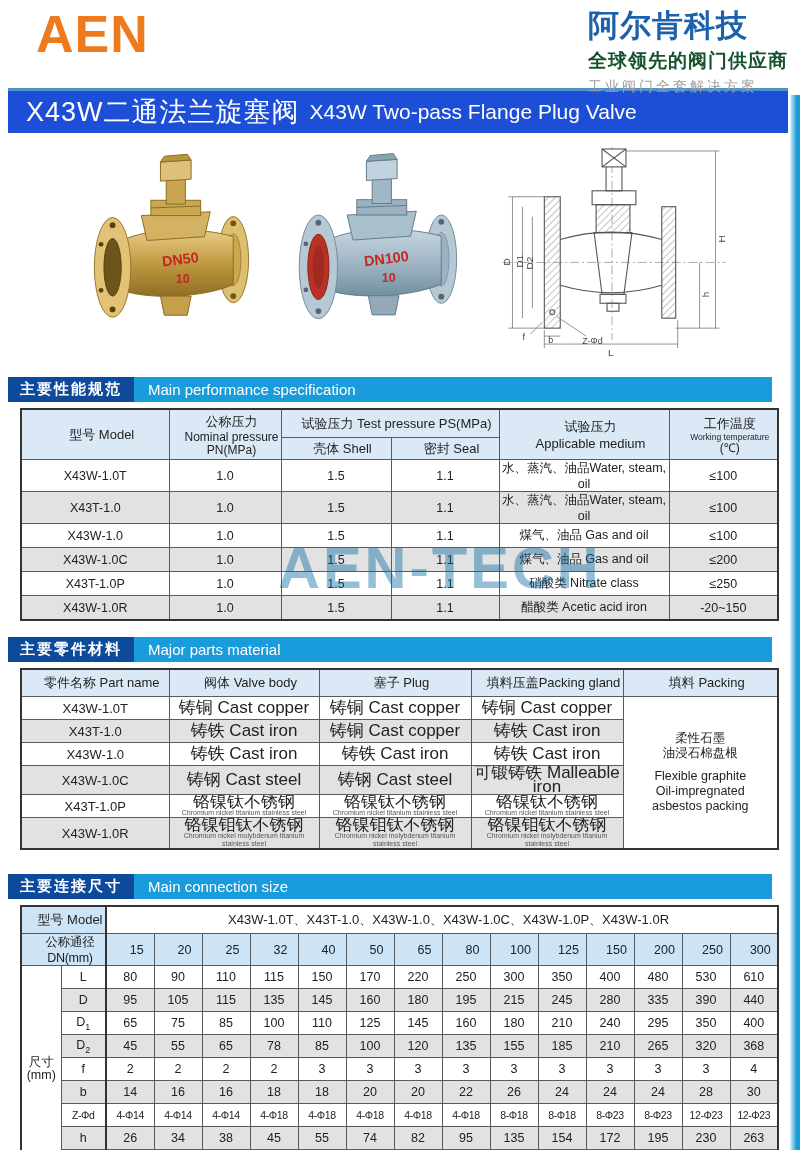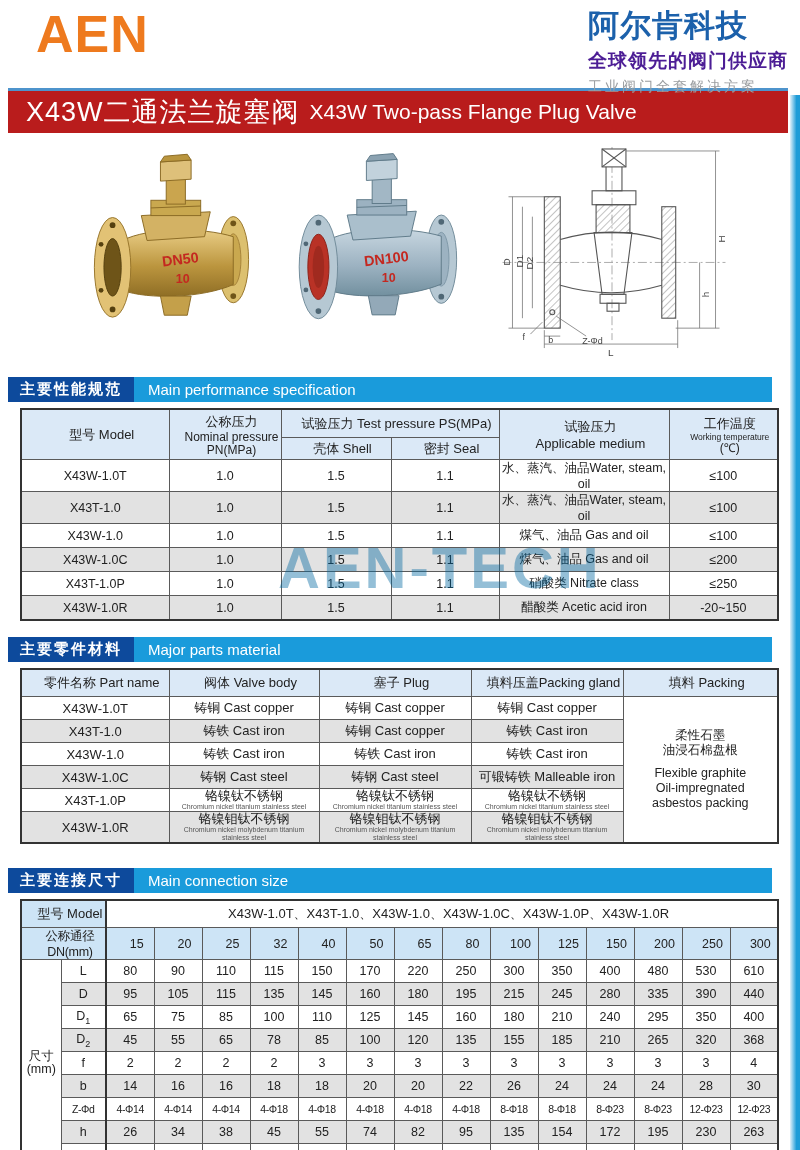--- a/index.html
+++ b/index.html
@@ -12,7 +12,7 @@
   .logo{position:absolute;left:36px;top:4px;font-size:52px;font-weight:800;color:#ee7a1e;letter-spacing:1px;}
   .brand{position:absolute;left:588px;top:5px;}
   .brand-cn{font-size:31px;font-weight:800;color:#1c61ab;letter-spacing:1px;}
-  .brand-t1{font-size:19px;font-weight:700;color:#4c1d95;margin-top:1px;letter-spacing:1px;}
+  .brand-t1{font-size:19px;font-weight:700;color:#14532d;margin-top:1px;letter-spacing:1px;}
   .brand-t2{font-size:14px;color:#9a9da0;margin-top:4px;letter-spacing:3px;}
   
   .titlebar{margin:0 12px 0 8px;height:42px;background:#b91c1c;border-top:3px solid #4e94cc;

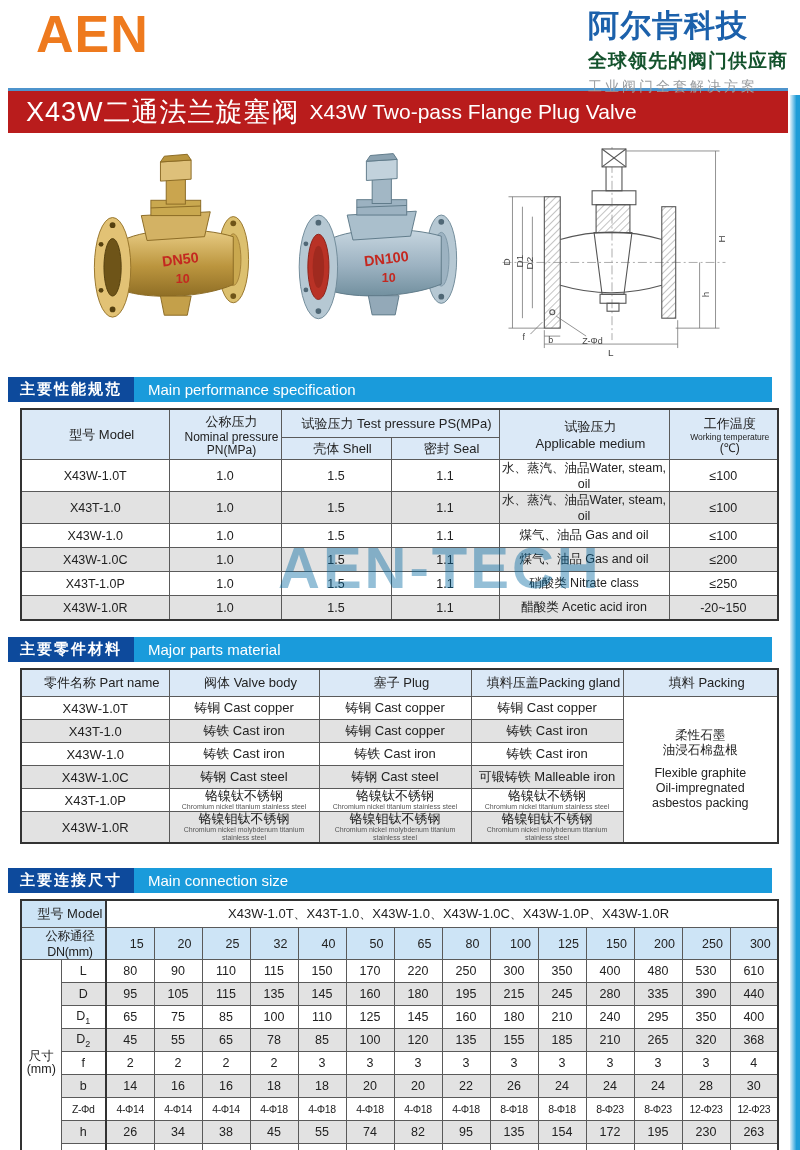--- a/index.html
+++ b/index.html
@@ -15,7 +15,7 @@
   .brand-t1{font-size:19px;font-weight:700;color:#14532d;margin-top:1px;letter-spacing:1px;}
   .brand-t2{font-size:14px;color:#9a9da0;margin-top:4px;letter-spacing:3px;}
   
-  .titlebar{margin:0 12px 0 8px;height:42px;background:#b91c1c;border-top:3px solid #4e94cc;
+  .titlebar{margin:0 12px 0 8px;height:42px;background:#1d4ed8;border-top:3px solid #4e94cc;
     display:flex;align-items:center;padding-left:18px;color:#fff;}
   .t-cn{font-size:27px;letter-spacing:1px;}
   .t-en{font-size:21px;margin-left:10px;}

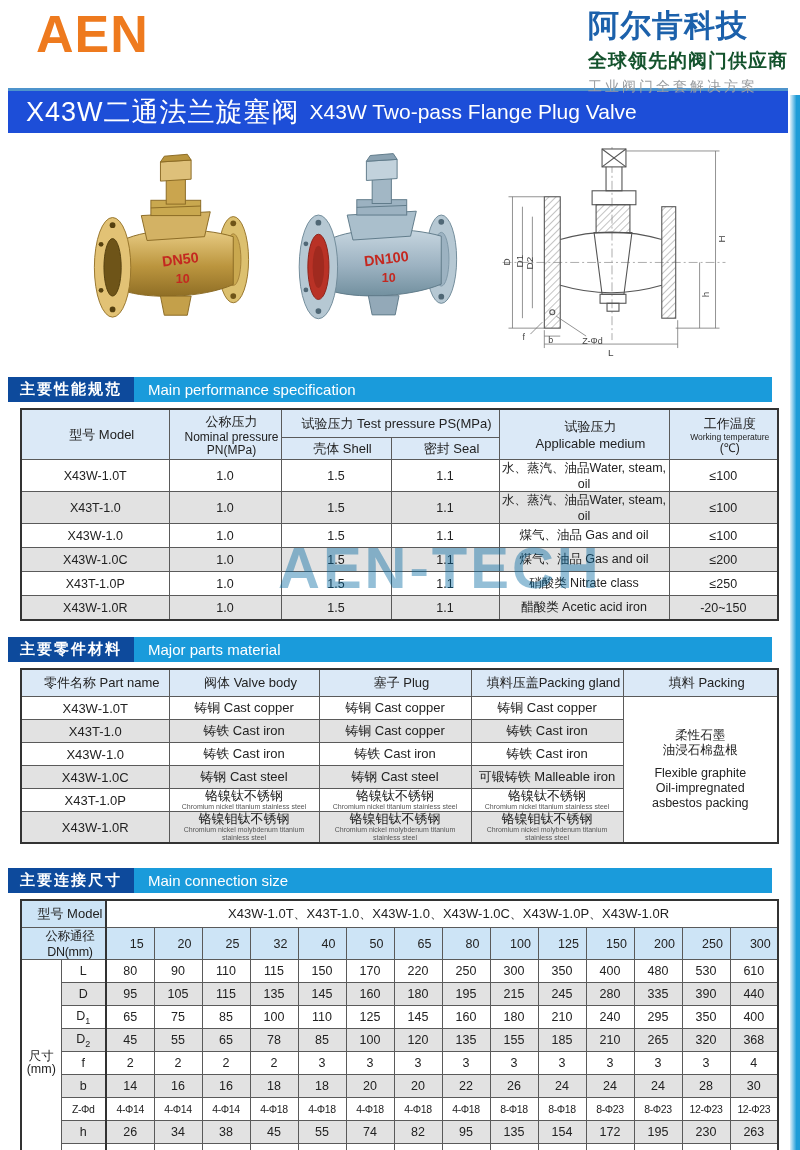--- a/index.html
+++ b/index.html
@@ -41,7 +41,7 @@
   .medium-col{font-size:11.5px;}
   .mat thead th{height:26px;}
   .mat tbody td{height:22px;}
-  .mat-main{font-size:13px;line-height:14px;}
+  .mat-main{font-size:17px;line-height:14px;}
   .mat-sub{font-size:7px;color:#555;line-height:8px;}
   .packing-cell{background:#fff !important;font-size:12.5px;line-height:15px;}
   .pk-gap{height:8px;}

